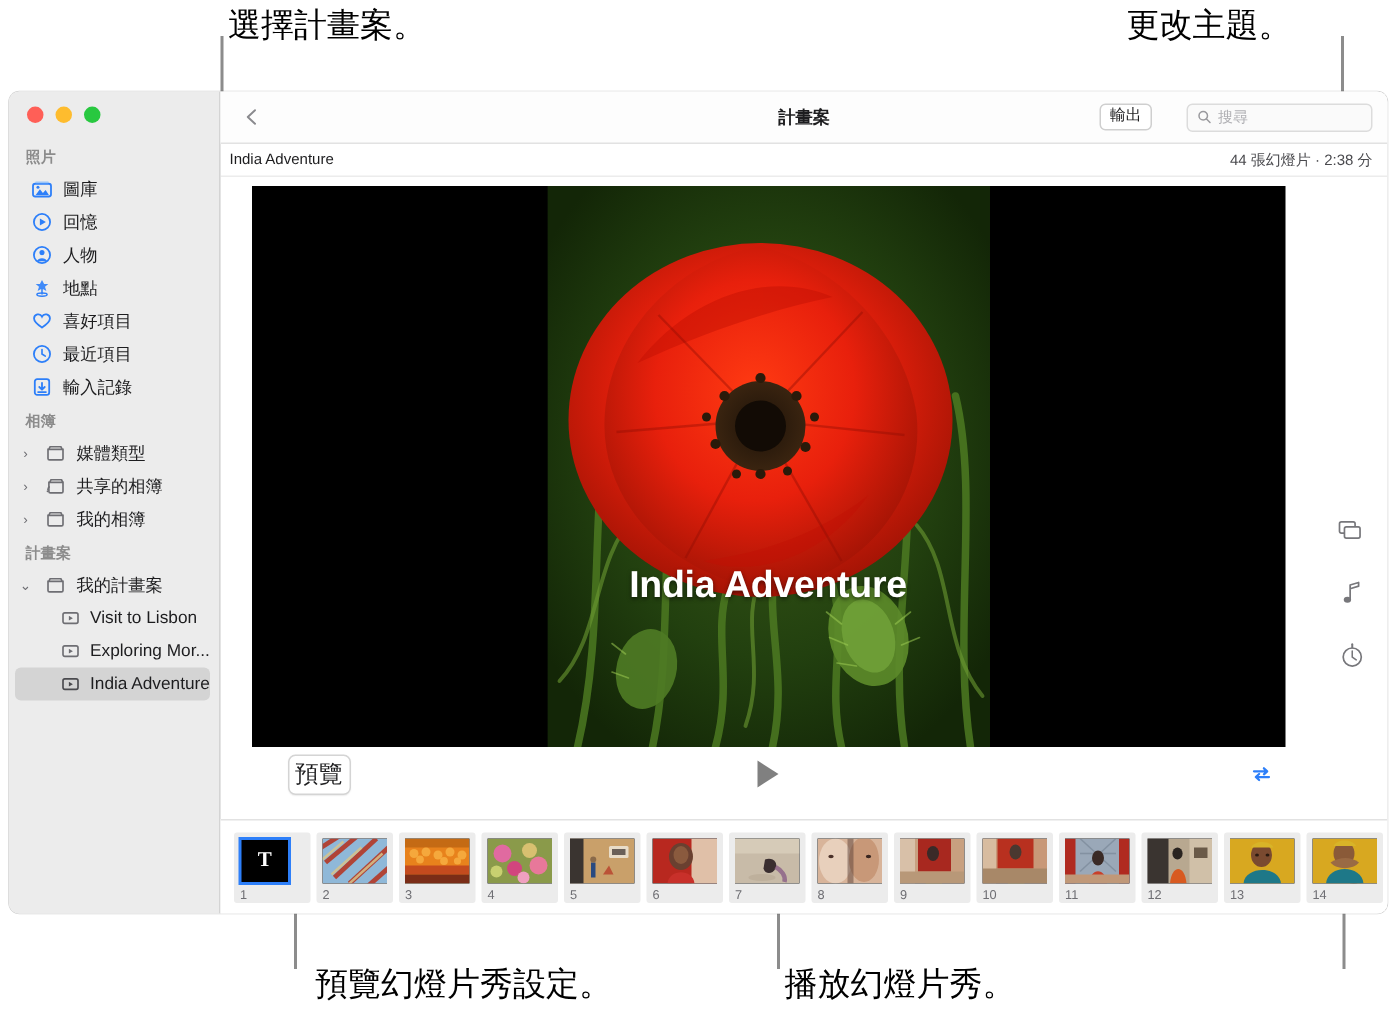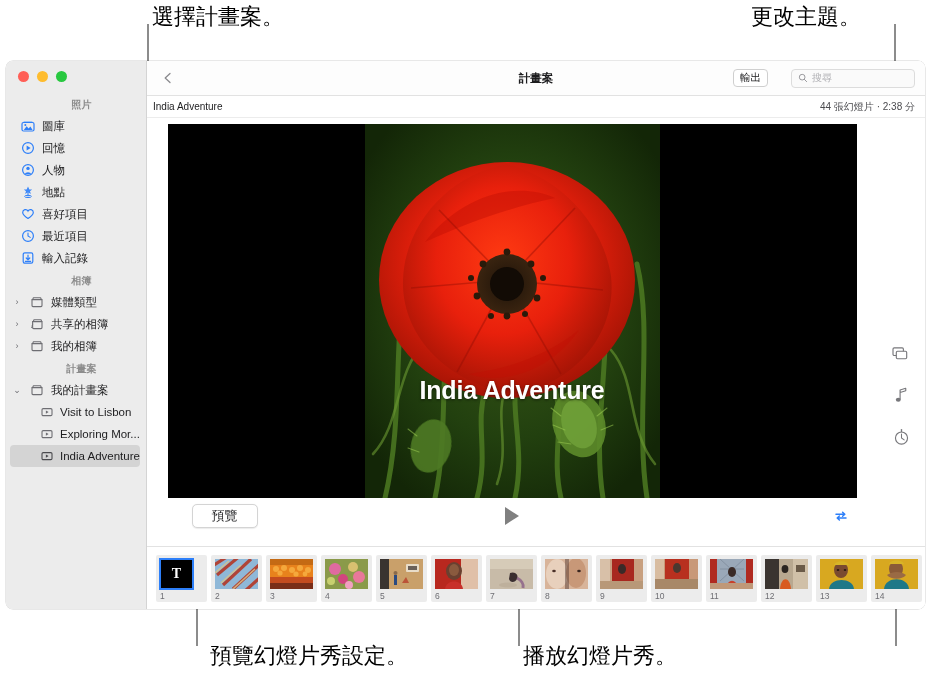--- a/index.html
+++ b/index.html
@@ -61,7 +61,7 @@
   .dot.y{background:#febc2e;}
   .dot.g{background:#28c840;}
 
-  .sb-scroll{flex:1;overflow:hidden;padding-top:2px;text-align:center;}
+  .sb-scroll{flex:1;overflow:hidden;padding-top:2px;}
   .sb-head{
     font-size:10px;color:#8c8c8c;font-weight:bold;
     padding:5px 0 3px 11px;

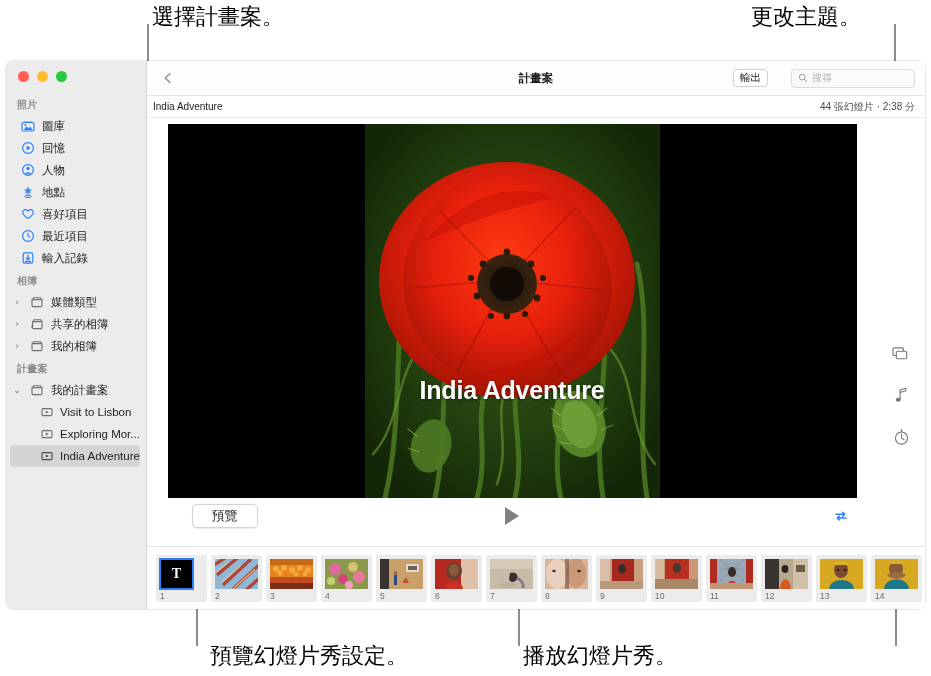--- a/index.html
+++ b/index.html
@@ -192,9 +192,9 @@
   }
   .preview-btn{
     position:absolute;left:24px;
-    font-size:13px;color:#1d1d1f;
+    font-size:16px;color:#1d1d1f;
     border:1px solid #d4d4d4;border-radius:5px;
-    background:#fff;padding:2px 19px;
+    background:#fff;padding:2px 4px;
     box-shadow:0 0.5px 1px rgba(0,0,0,.08);
   }
   .play-btn{

